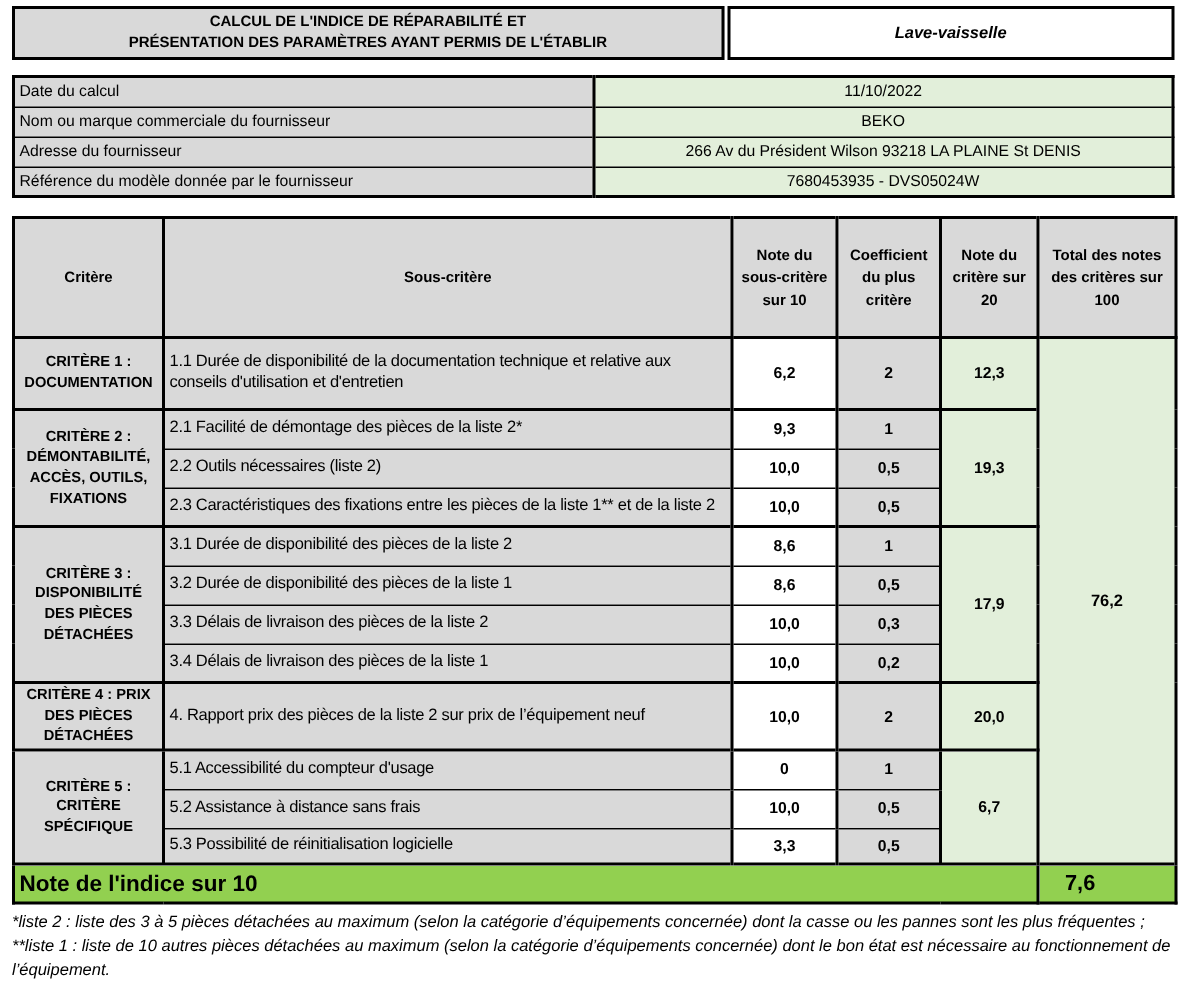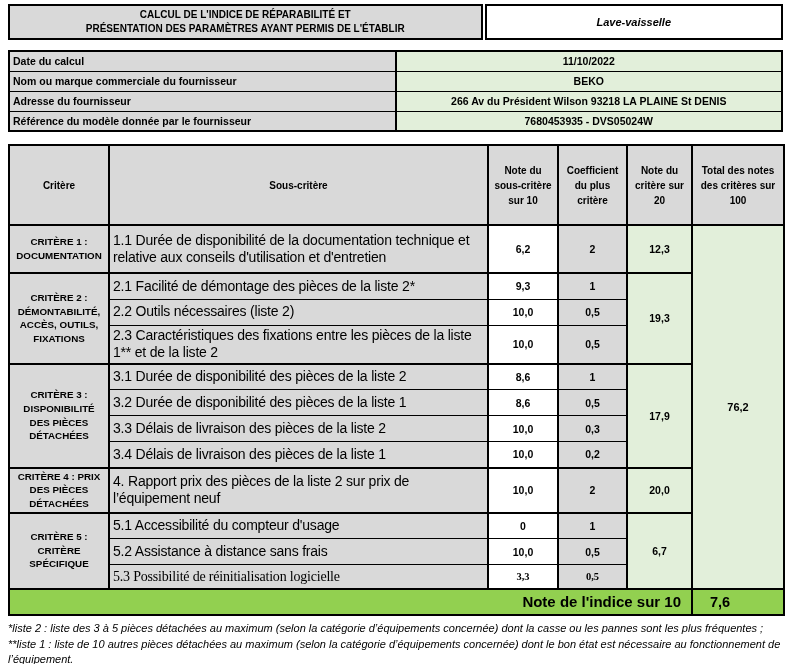--- a/index.html
+++ b/index.html
@@ -59,7 +59,6 @@
     height: 20px;
     font-size: 10.5px;
     padding: 0 3px;
-    font-weight: bold;
   }
   .info .lbl { background: #d9d9d9; border-right: 2px solid #000; }
   .info .val { background: #e2efda; text-align: center; }

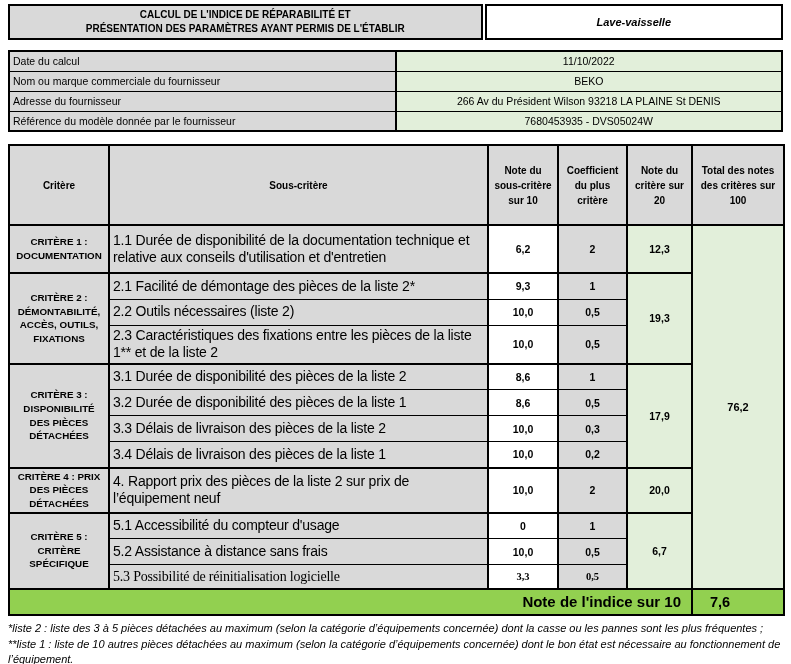--- a/index.html
+++ b/index.html
@@ -96,7 +96,7 @@
   }
   .sub {
     background: #d9d9d9;
-    font-size: 14px;
+    font-size: 11px;
     letter-spacing: -0.2px;
     text-align: left;
     padding-left: 4px;

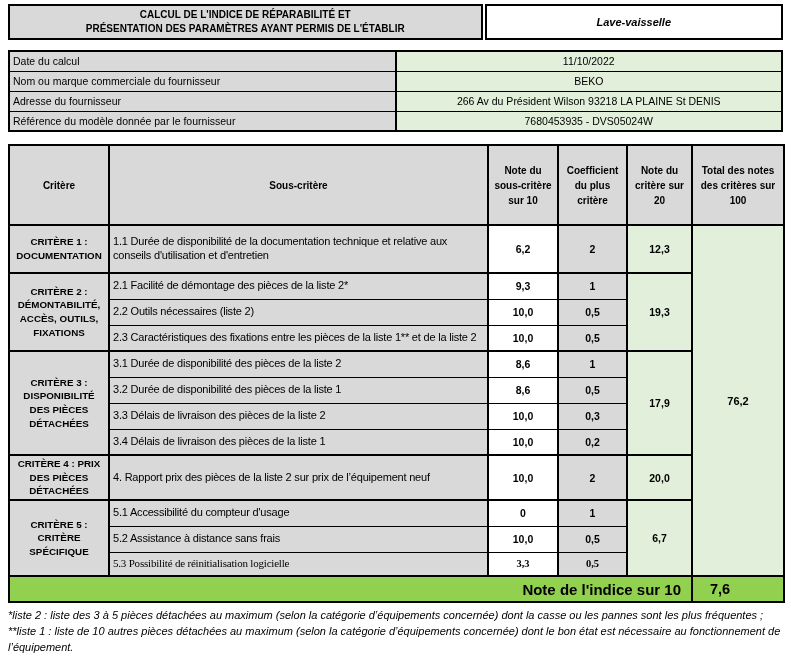--- a/index.html
+++ b/index.html
@@ -111,7 +111,7 @@
   tr.h36 { height: 48px; }
   tr.h26 { height: 26px; }
   tr.h34 { height: 34px; }
-  tr.h24 { height: 24px; font-family: Liberation Serif, serif; }
+  tr.h24 { height: 24px; }
 
   tr.final td {
     background: #92d050;

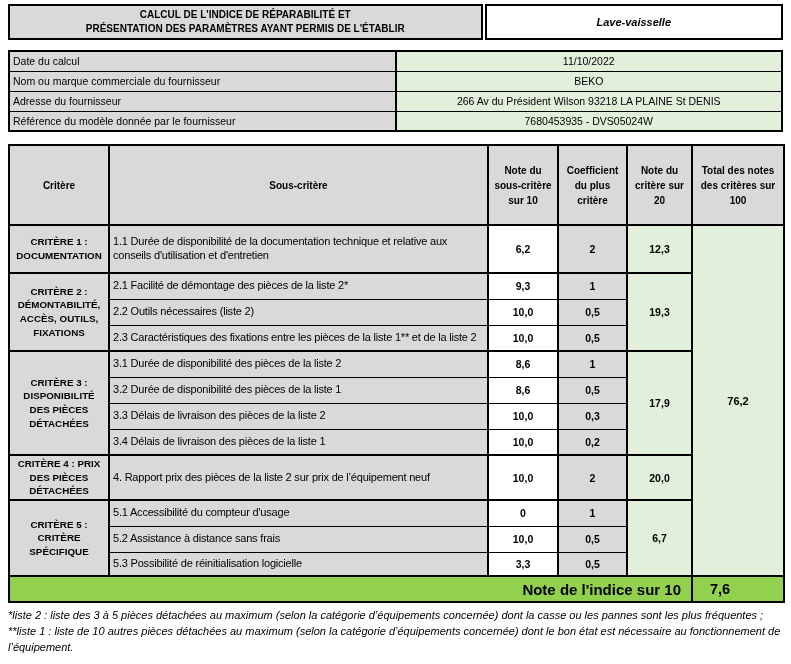--- a/index.html
+++ b/index.html
@@ -120,7 +120,6 @@
     height: 26px;
   }
   tr.final .flabel {
-    text-align: right;
     font-weight: bold;
     font-size: 15px;
     padding-right: 10px;

